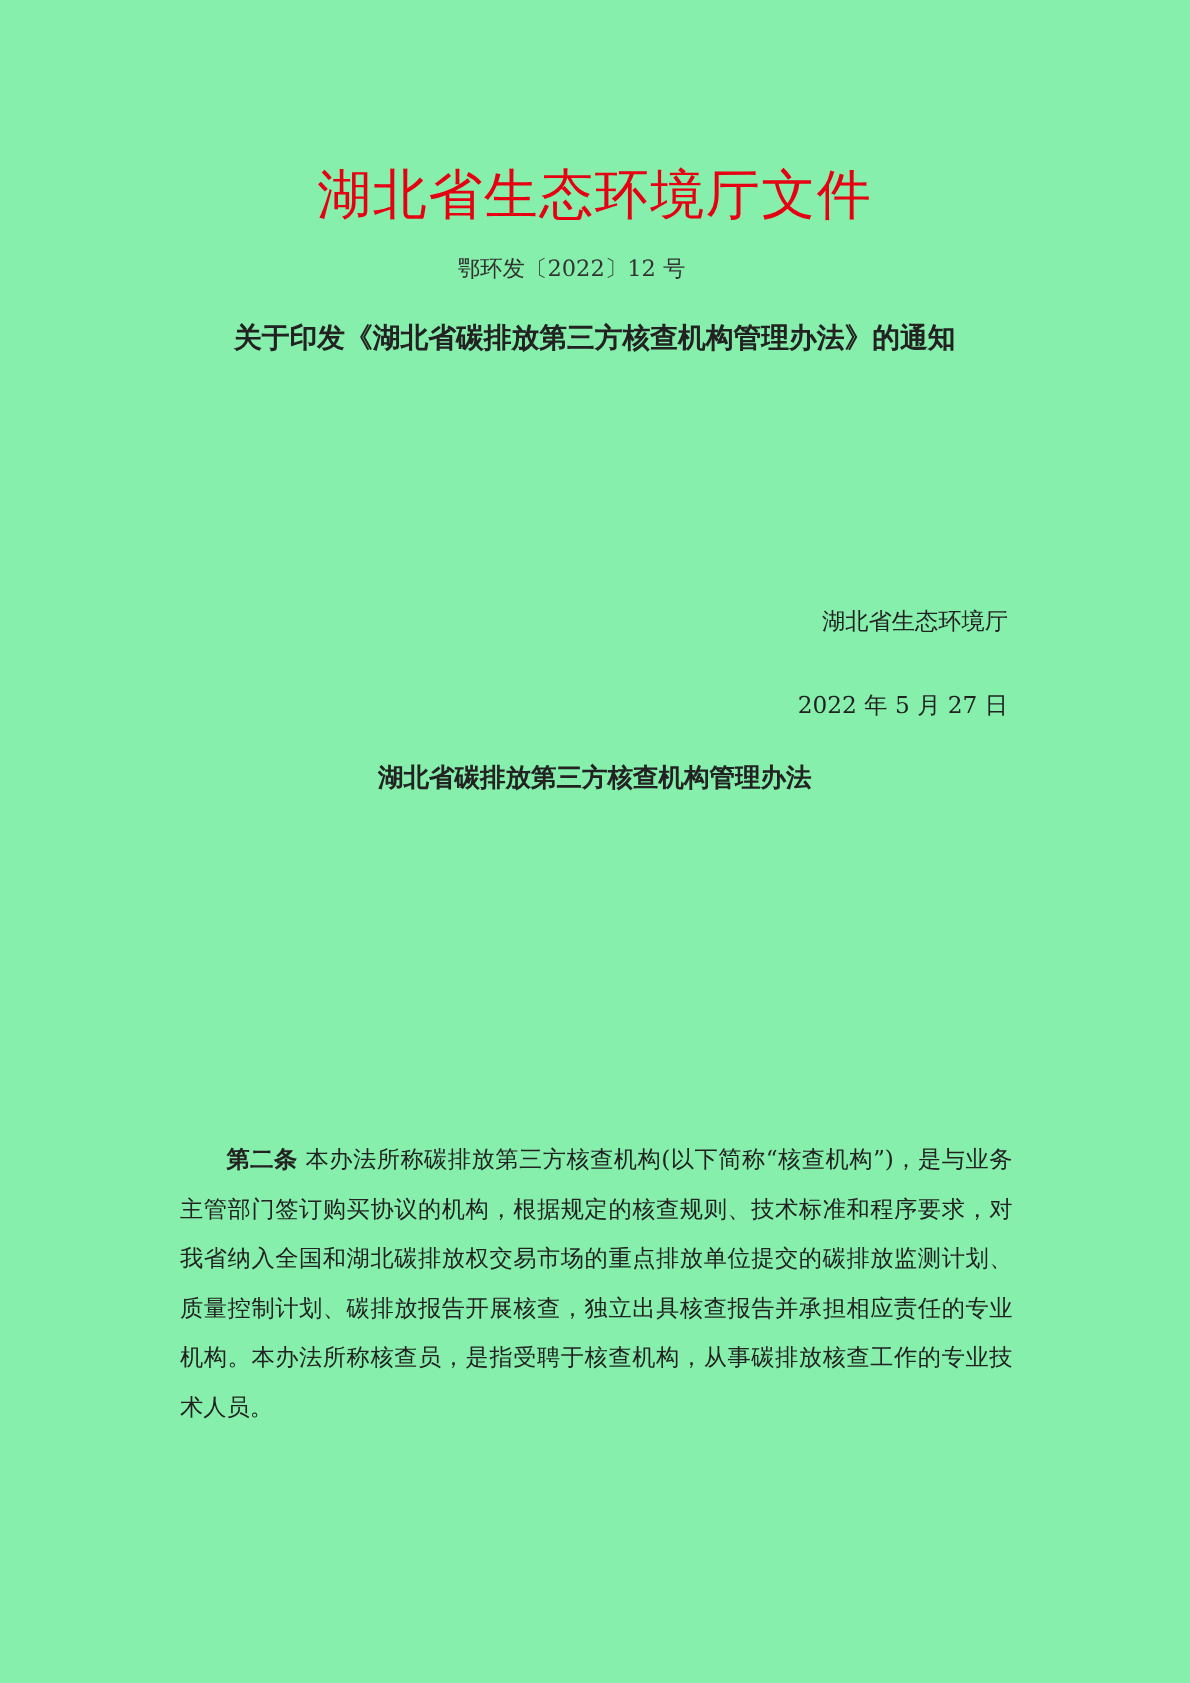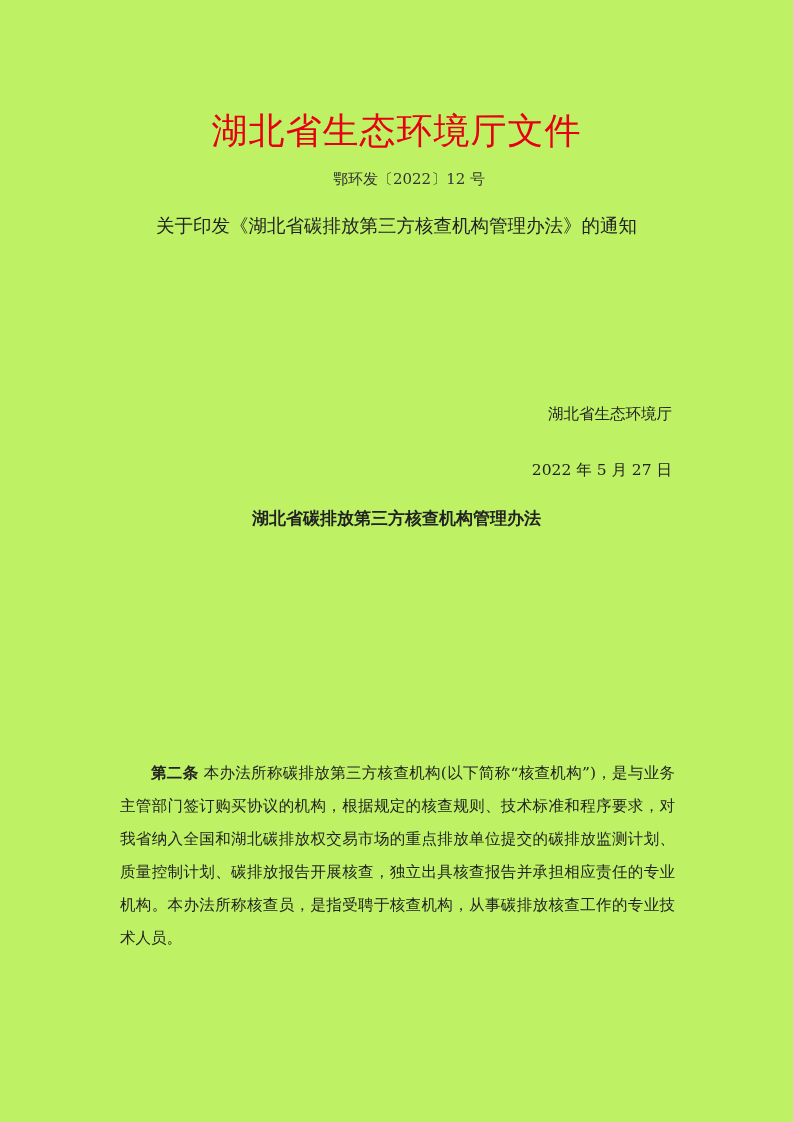--- a/index.html
+++ b/index.html
@@ -19,7 +19,7 @@
       position: absolute;
       left: 0; top: 0;
       width: 793px; height: 1122px;
-      background: #bef264;
+      background: #86efac;
     }
     .doc-header-title {
       position: absolute;

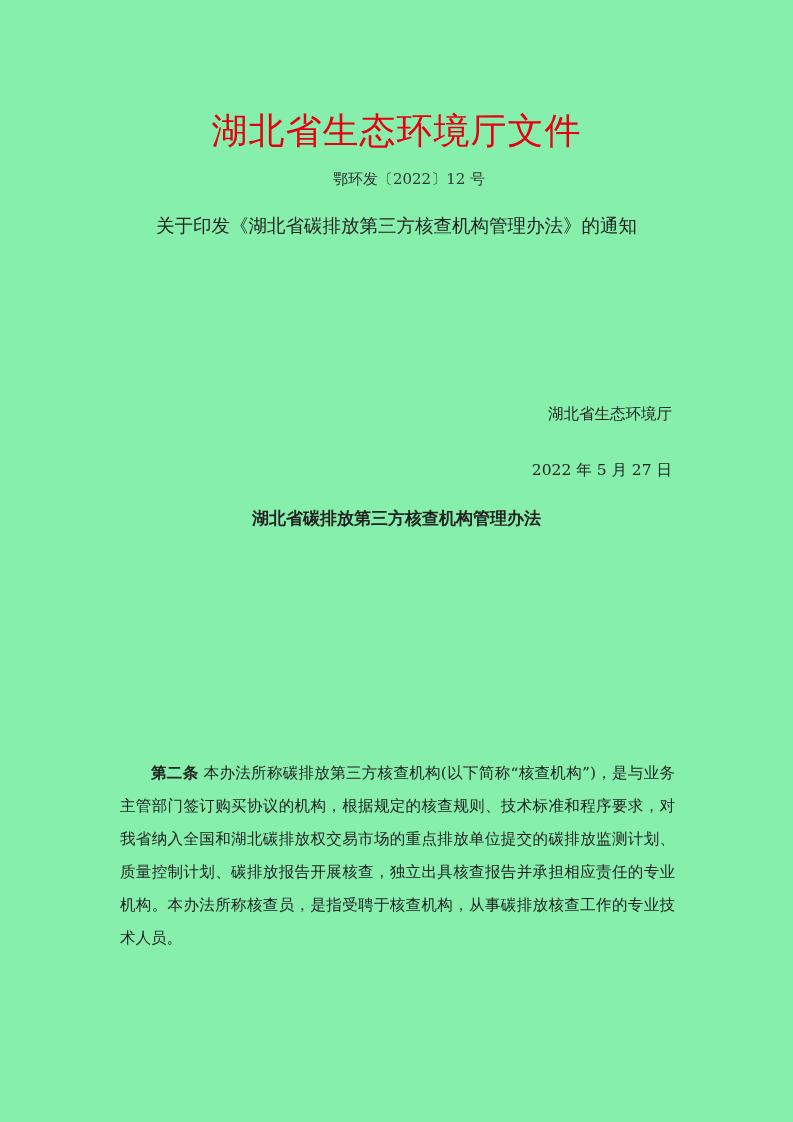--- a/index.html
+++ b/index.html
@@ -42,7 +42,6 @@
       font-size: 15px;
       line-height: 22px;
       color: #333;
-      padding-left: 28px;
     }
     .notice-title {
       position: absolute;

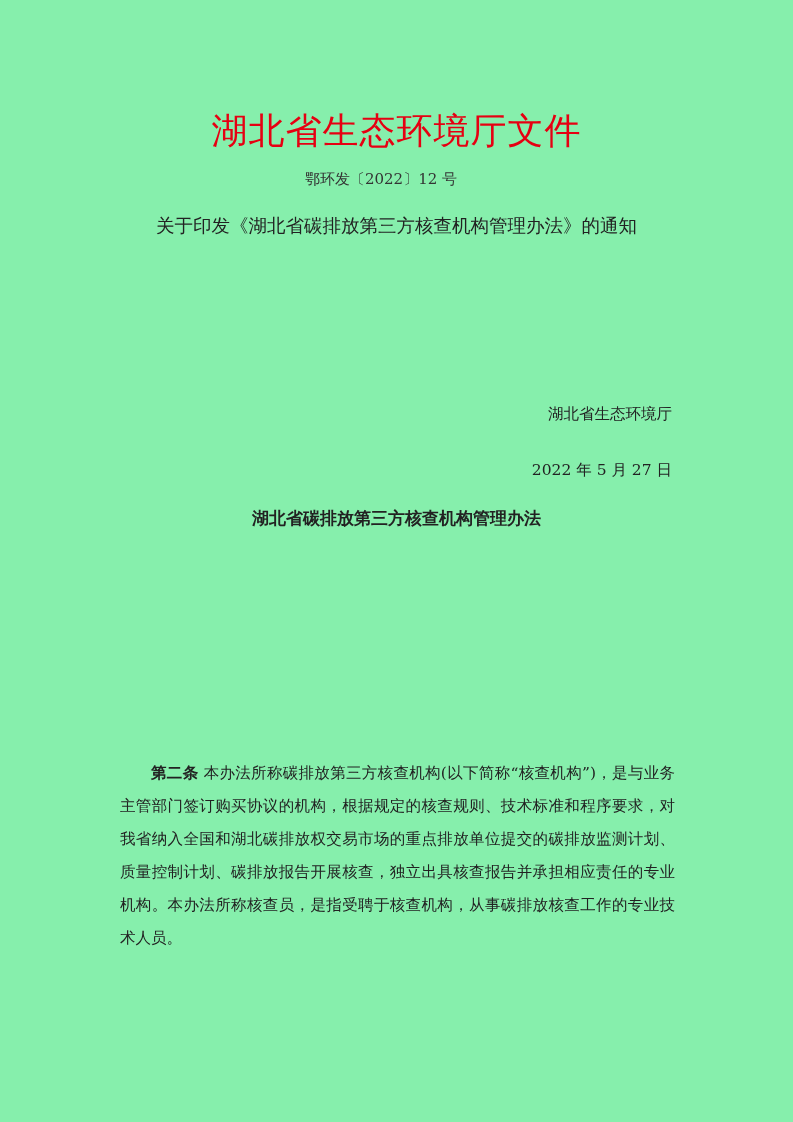--- a/index.html
+++ b/index.html
@@ -50,7 +50,7 @@
       width: 793px;
       text-align: center;
       font-family: "DejaVu Sans", "Liberation Sans", sans-serif;
-      font-weight: normal;
+      font-weight: bold;
       font-size: 18.5px;
       line-height: 28px;
       color: #222;

